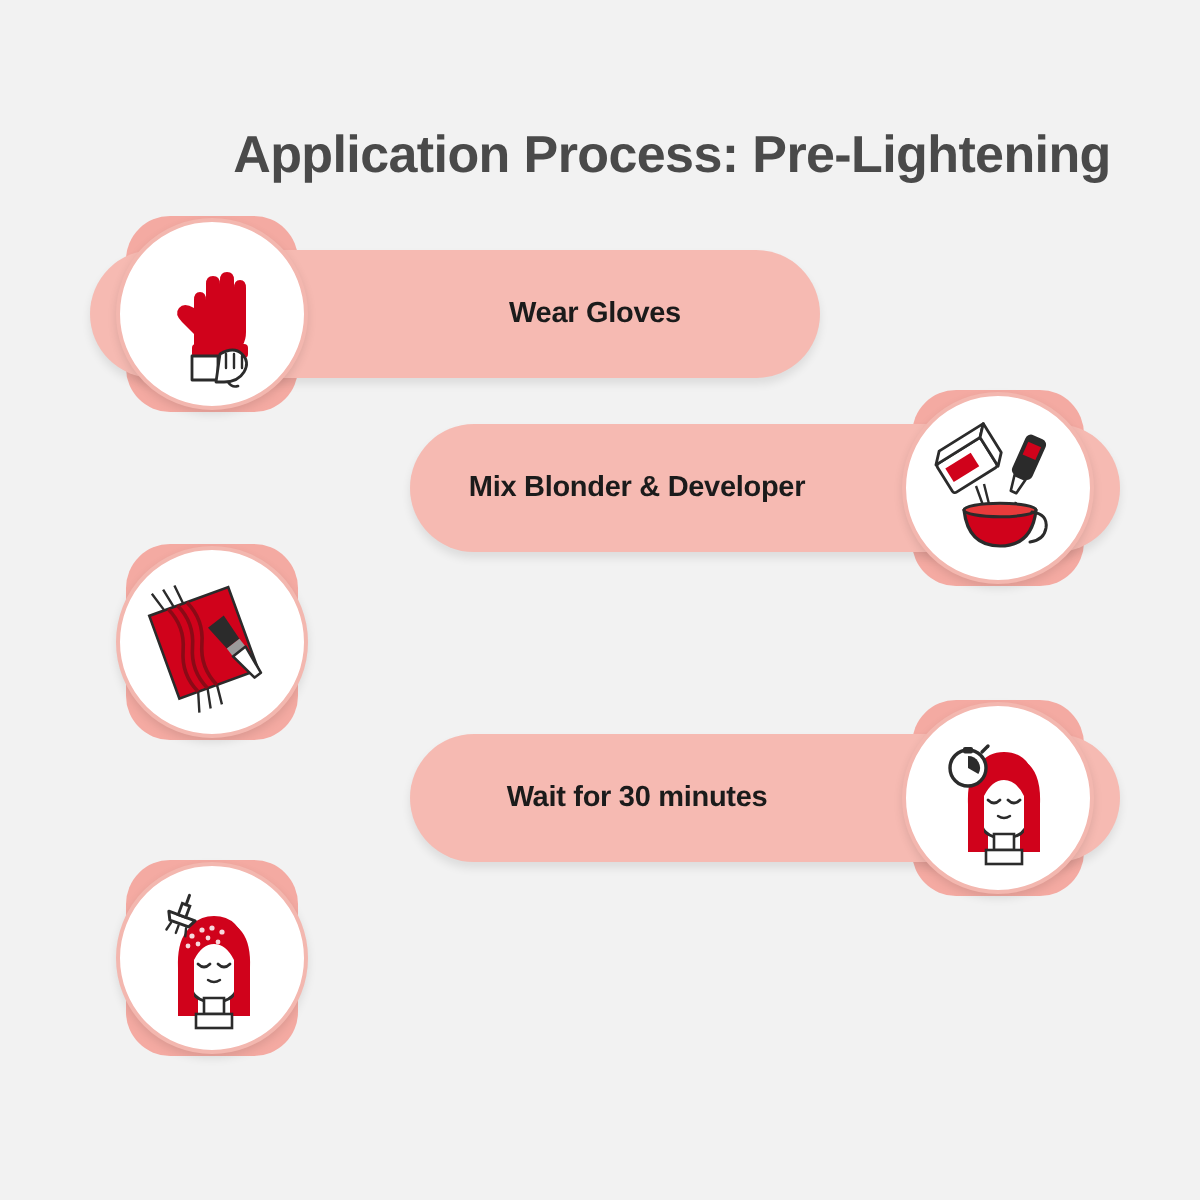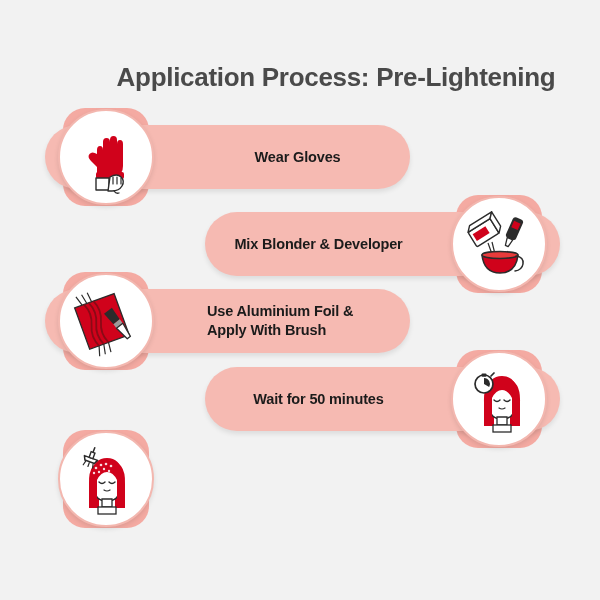--- a/index.html
+++ b/index.html
@@ -177,10 +177,6 @@
 
   <div class="step-row left-icon" style="top:282px;">
     <div class="icon-tab"></div>
-    <div class="pill">
-      <div class="step-label">Use Aluminium Foil &amp;
-Apply With Brush</div>
-    </div>
     <div class="icon-circle">
       <svg width="74" height="74" viewBox="0 0 74 74">
         <g transform="rotate(-20 37 37)">

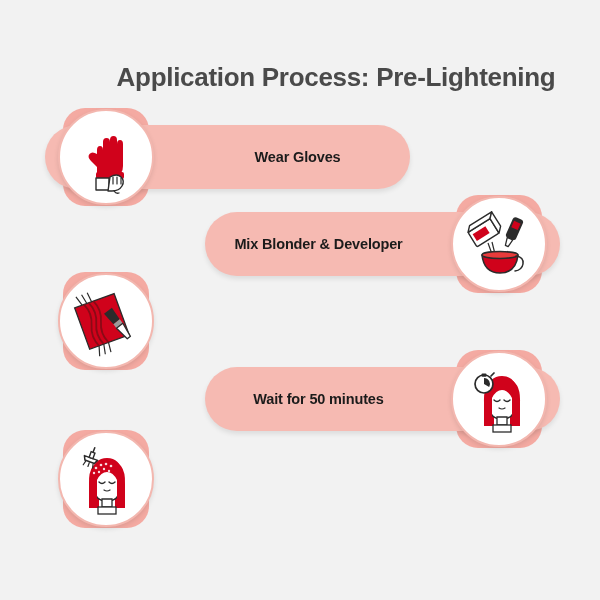--- a/index.html
+++ b/index.html
@@ -204,7 +204,7 @@
   <div class="step-row right-icon centered" style="top:360px;">
     <div class="icon-tab"></div>
     <div class="pill">
-      <div class="step-label">Wait for 50 minutes</div>
+      <div class="step-label">Wait for 30 minutes</div>
     </div>
     <div class="icon-circle">
       <svg width="74" height="74" viewBox="0 0 74 74">

